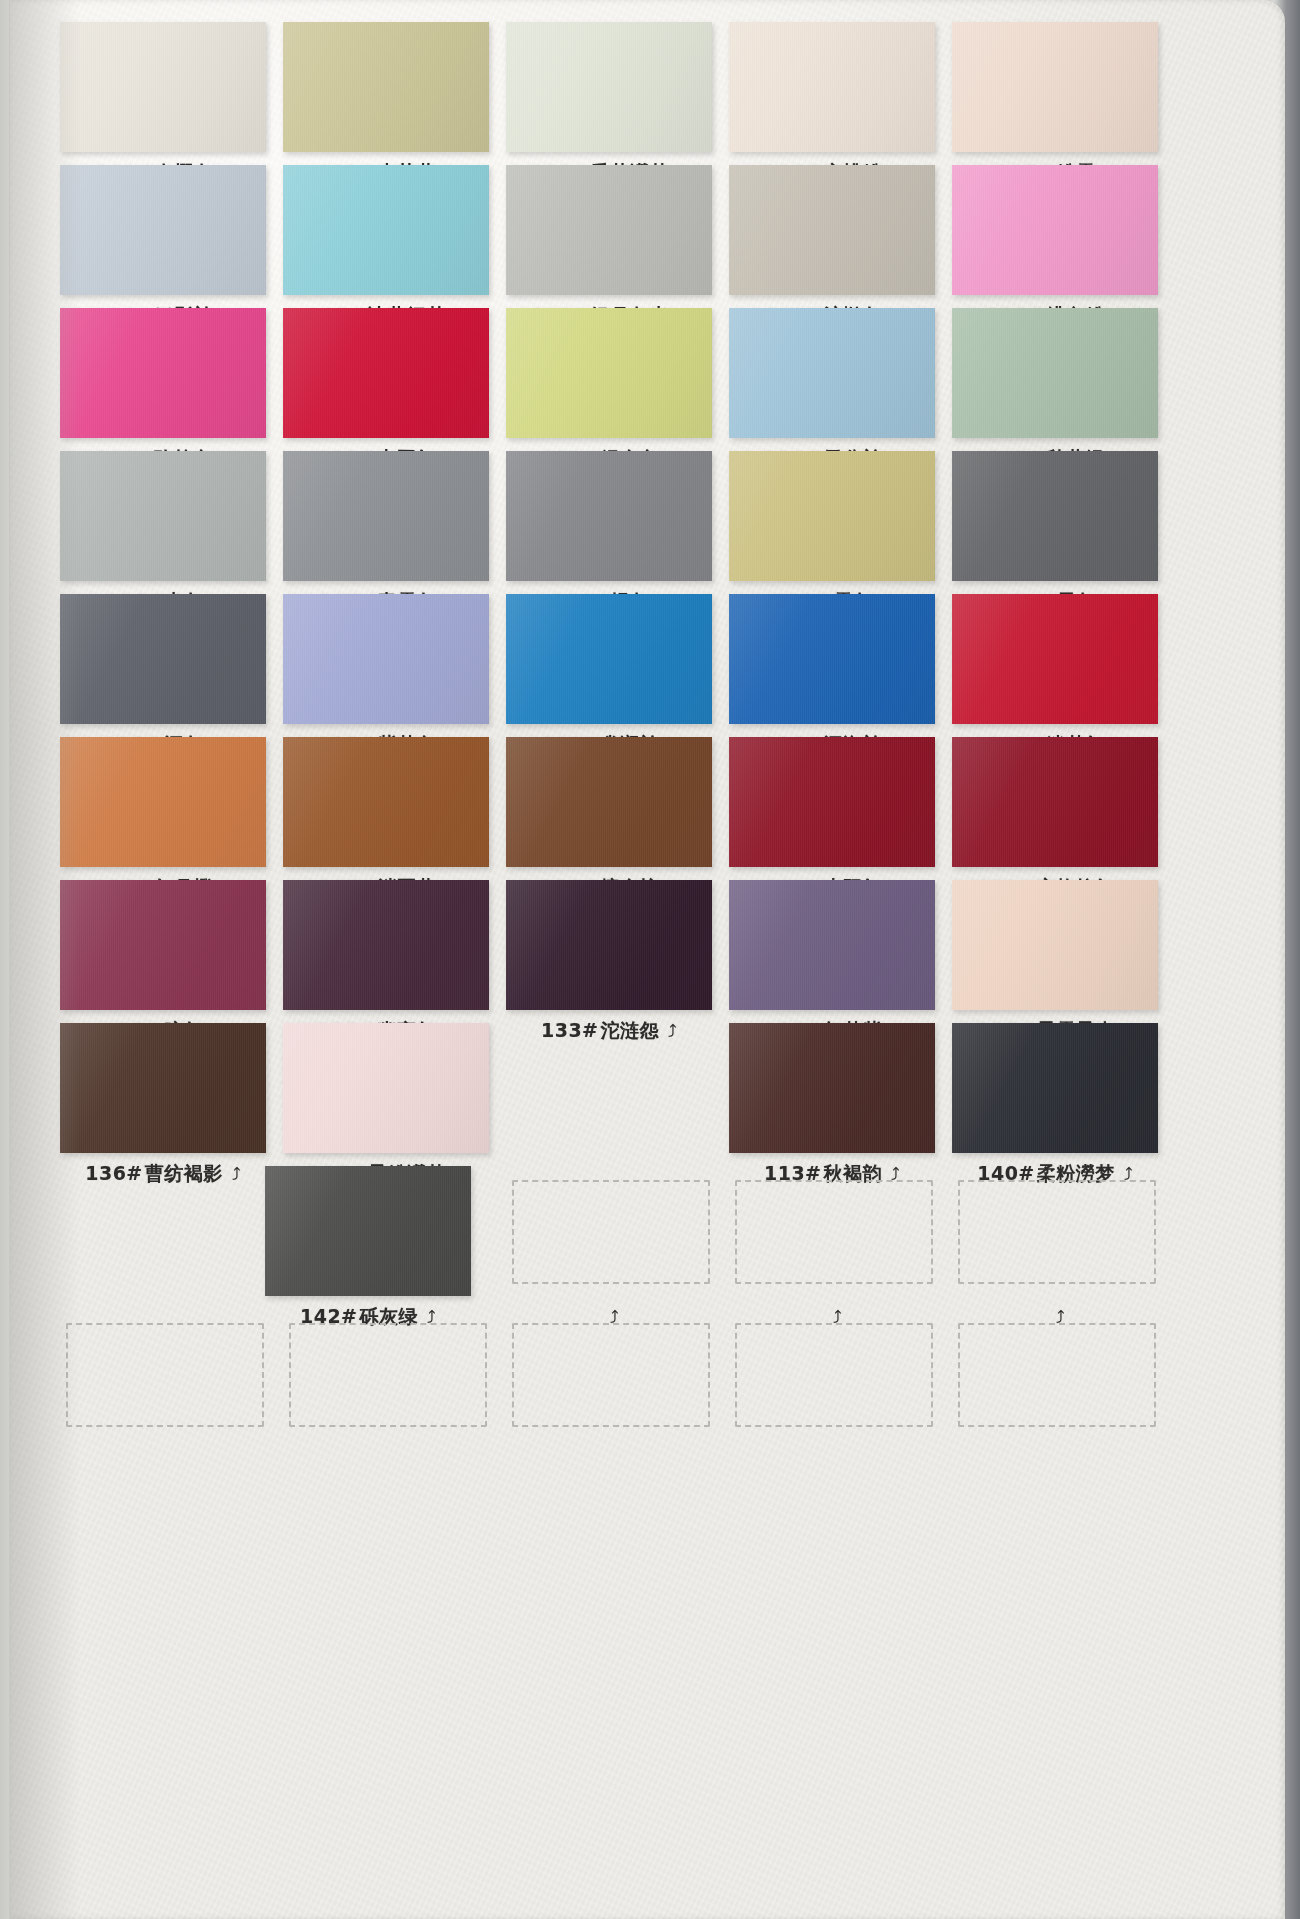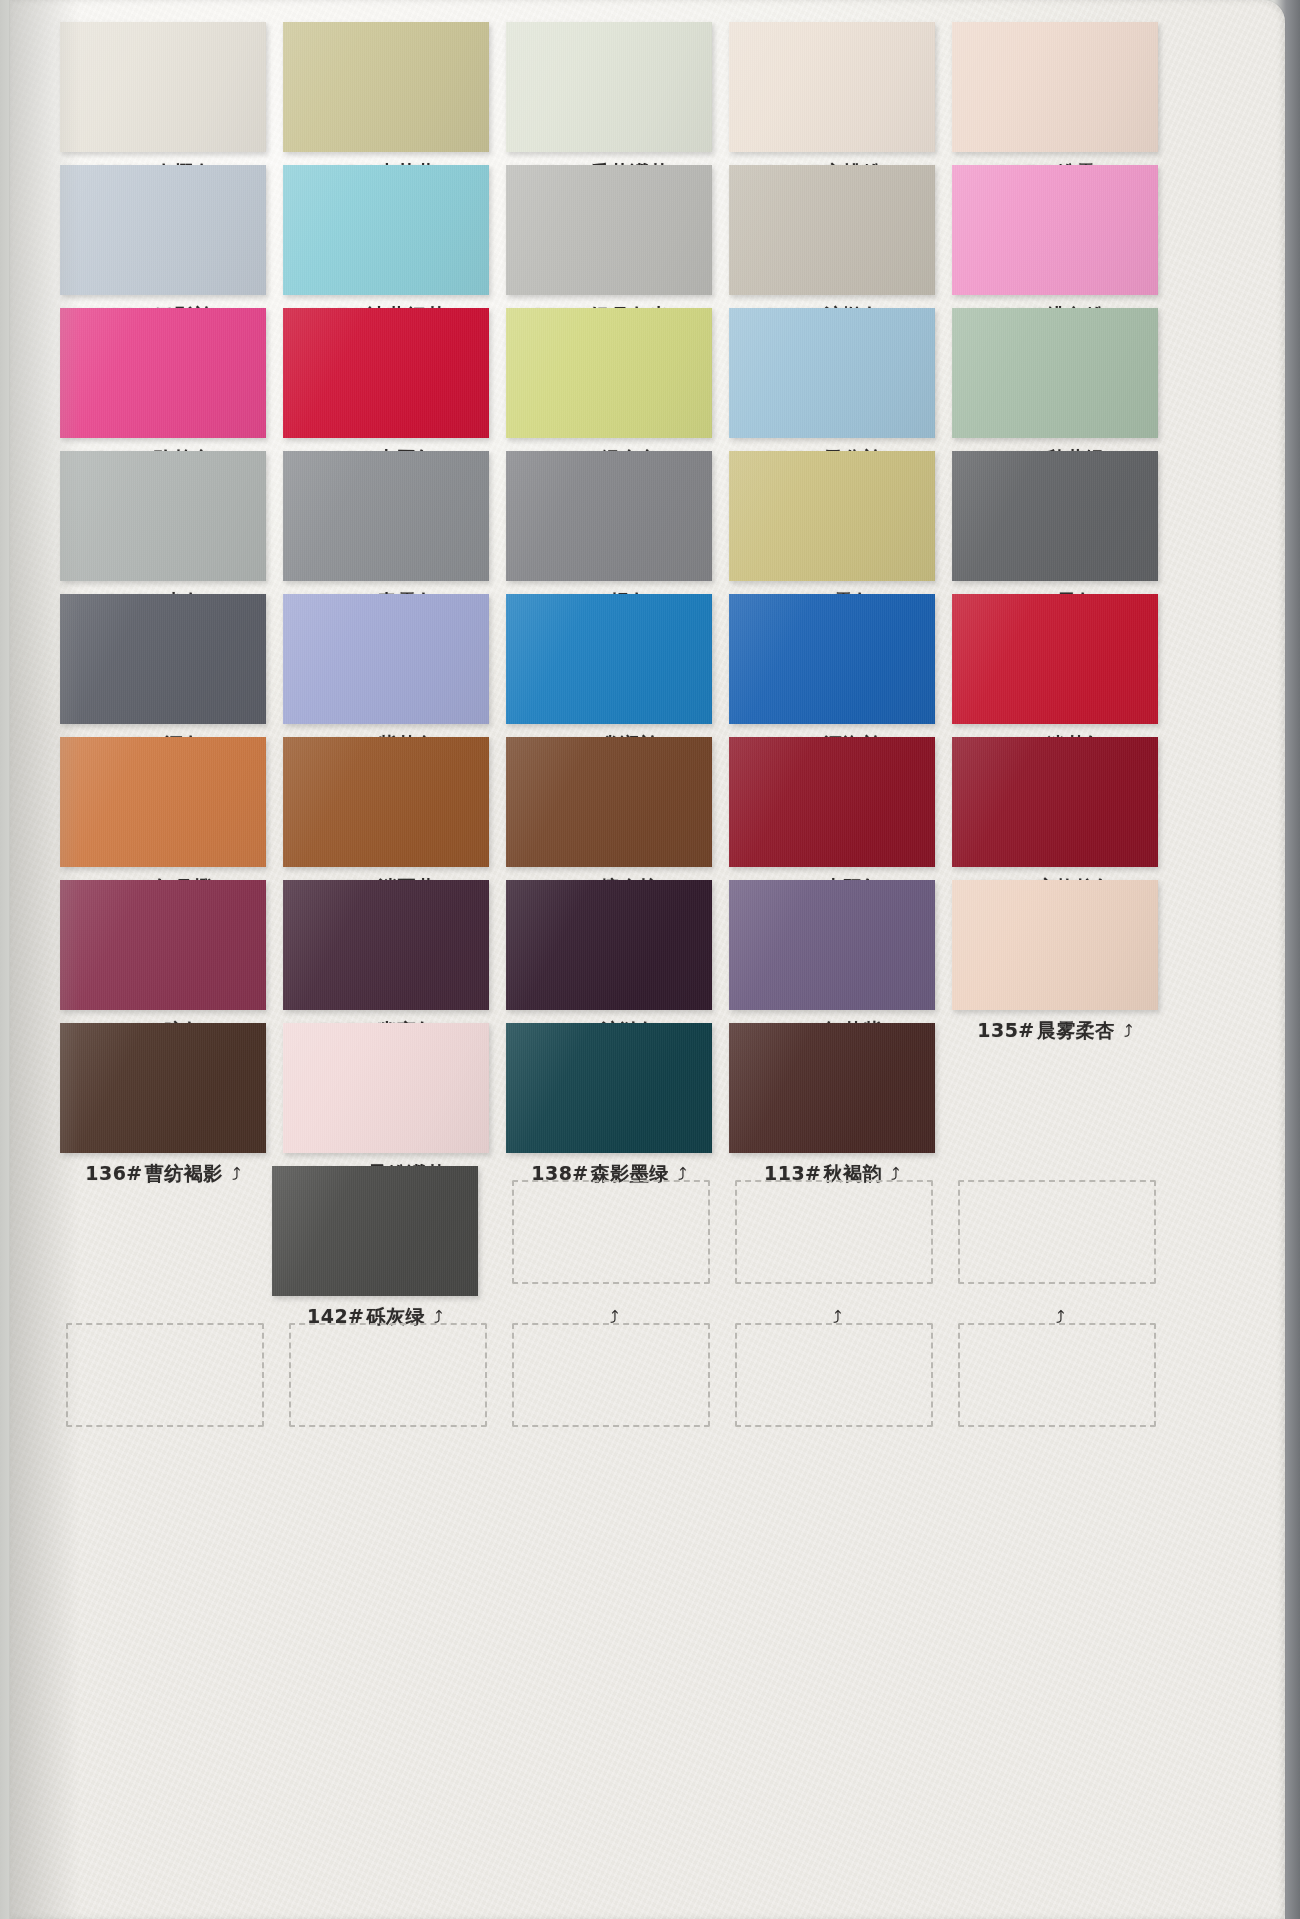--- a/index.html
+++ b/index.html
@@ -352,12 +352,6 @@
         </div>
         <div class="label"><span class="code">137#</span><span class="nm">柔粉澇梦</span><span class="mark">⤴</span></div>
       </div>
-      <div class="cell" style="left: 496px; top: 1023px; width: 206px; height: 143px;">
-        <div class="swatch">
-          <div class="inner" style="background: rgb(18, 65, 74);"></div>
-        </div>
-        <div class="label"><span class="code">138#</span><span class="nm">森影墨绿</span><span class="mark">⤴</span></div>
-      </div>
       <div class="cell" style="left: 719px; top: 1023px; width: 206px; height: 143px;">
         <div class="swatch">
           <div class="inner" style="background: rgb(74, 42, 38);"></div>

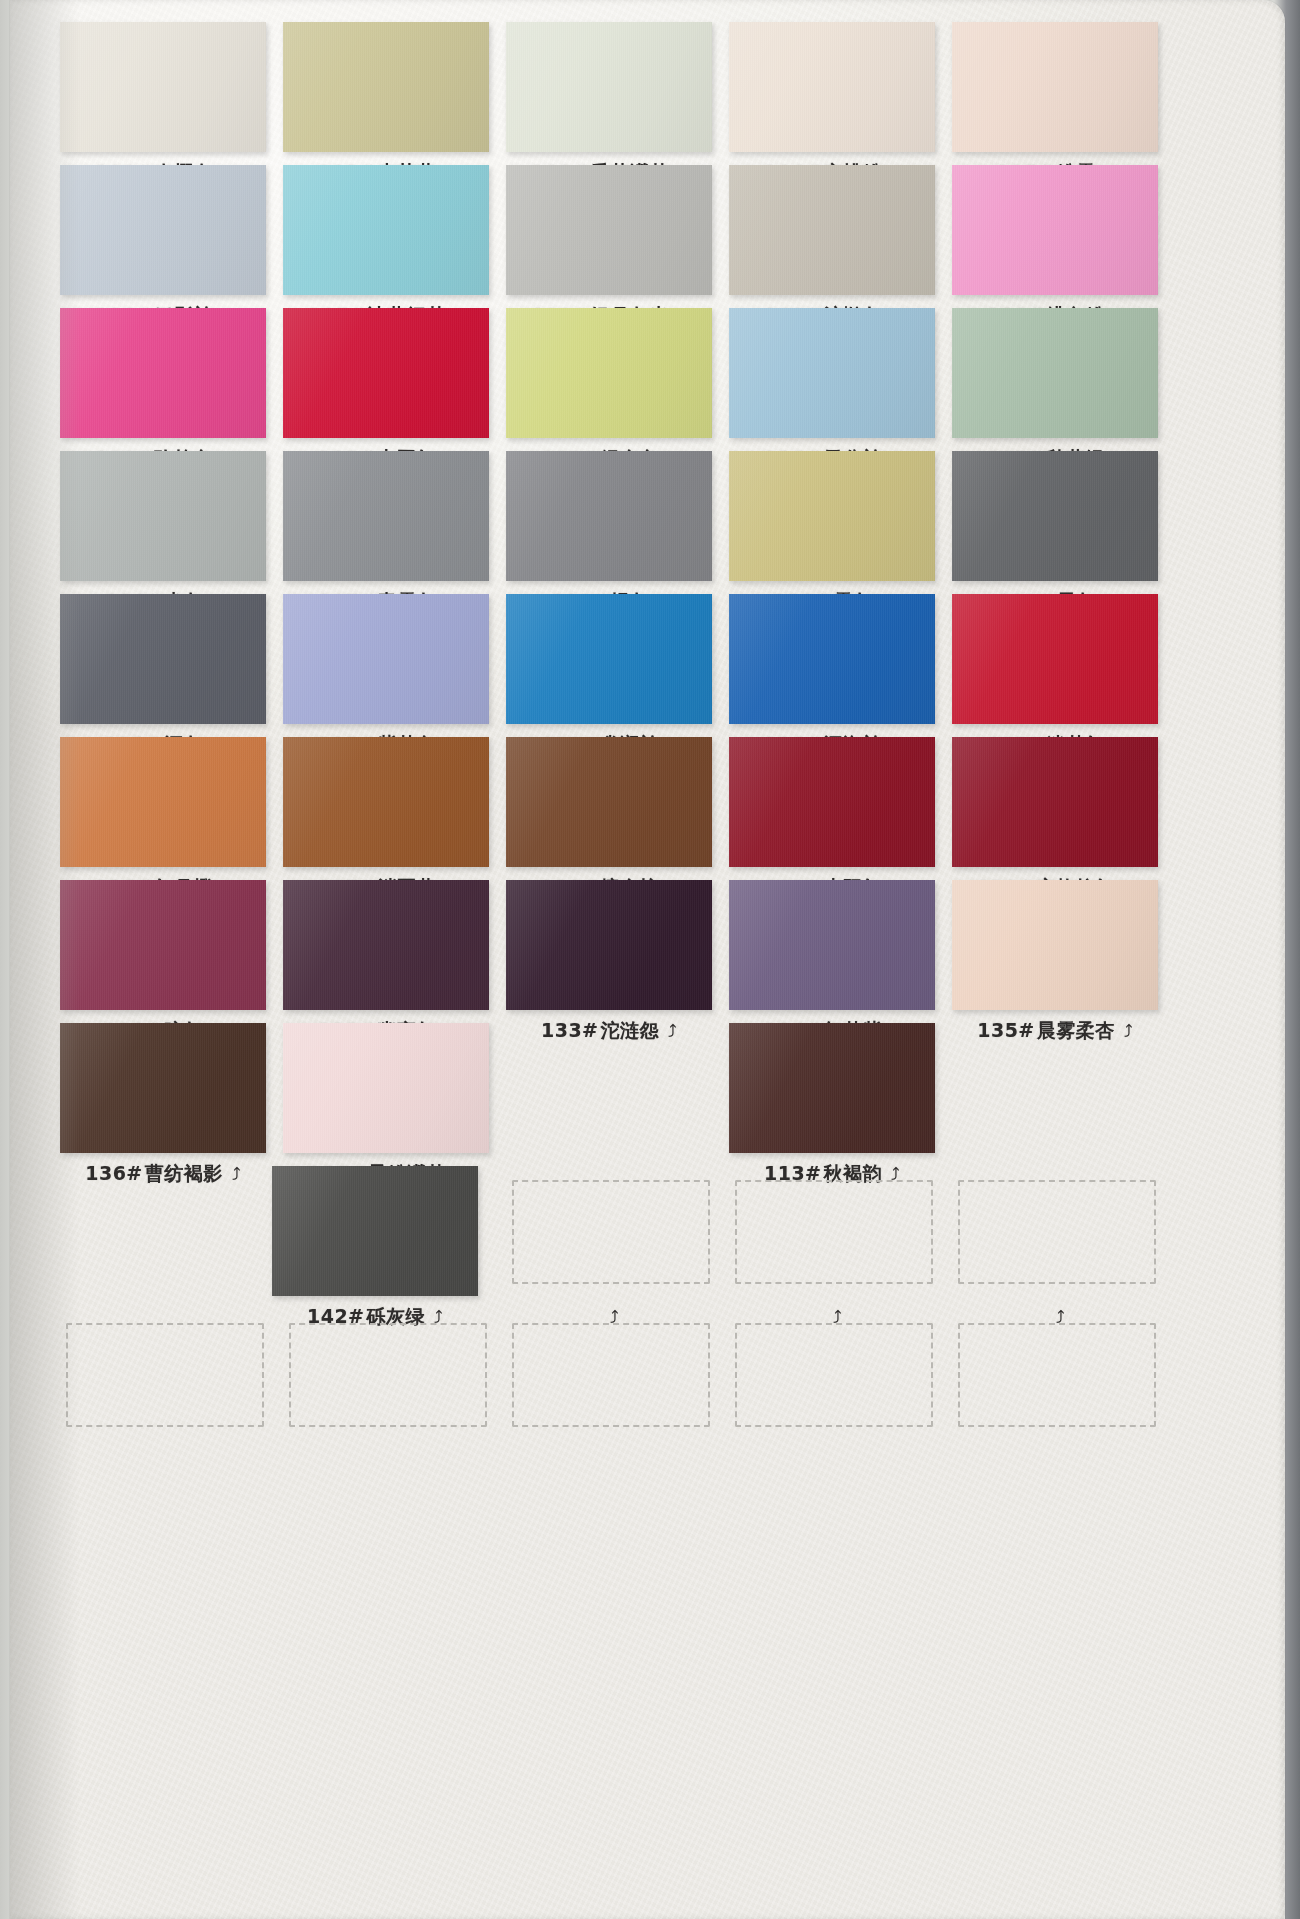--- a/index.html
+++ b/index.html
@@ -358,6 +358,12 @@
         </div>
         <div class="label"><span class="code">113#</span><span class="nm">秋褐韵</span><span class="mark">⤴</span></div>
       </div>
+      <div class="cell" style="left: 942px; top: 1023px; width: 206px; height: 143px;">
+        <div class="swatch">
+          <div class="inner" style="background: rgb(42, 44, 51);"></div>
+        </div>
+        <div class="label"><span class="code">140#</span><span class="nm">柔粉澇梦</span><span class="mark">⤴</span></div>
+      </div>
       <div class="cell" style="left: 262px; top: 1166px; width: 206px; height: 143px;">
         <div class="swatch">
           <div class="inner" style="background: rgb(74, 74, 72);"></div>

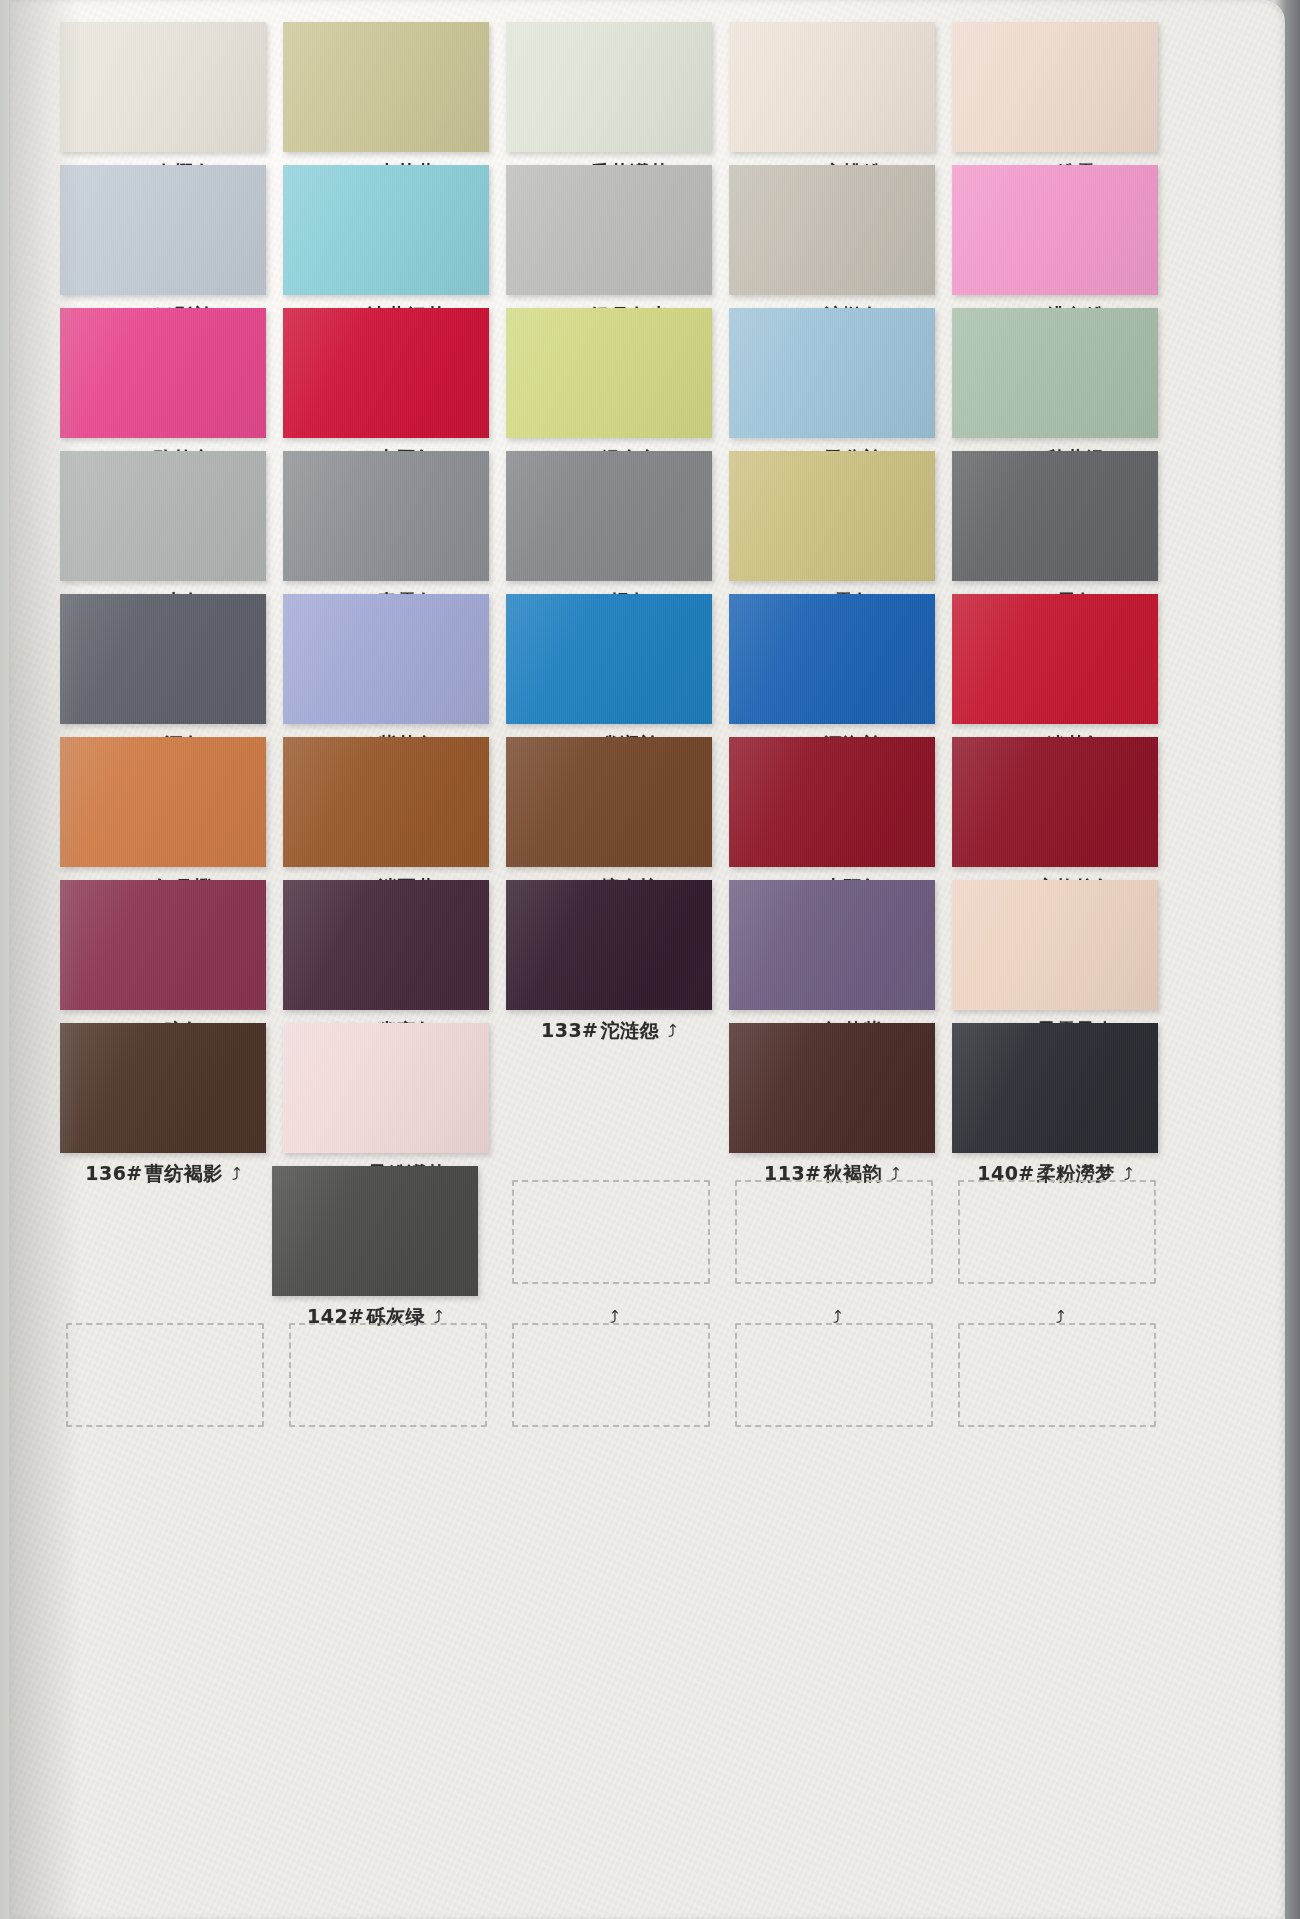--- a/index.html
+++ b/index.html
@@ -364,7 +364,7 @@
         </div>
         <div class="label"><span class="code">140#</span><span class="nm">柔粉澇梦</span><span class="mark">⤴</span></div>
       </div>
-      <div class="cell" style="left: 262px; top: 1166px; width: 206px; height: 143px;">
+      <div class="cell" style="left: 255px; top: 1166px; width: 206px; height: 143px;">
         <div class="swatch">
           <div class="inner" style="background: rgb(74, 74, 72);"></div>
         </div>

